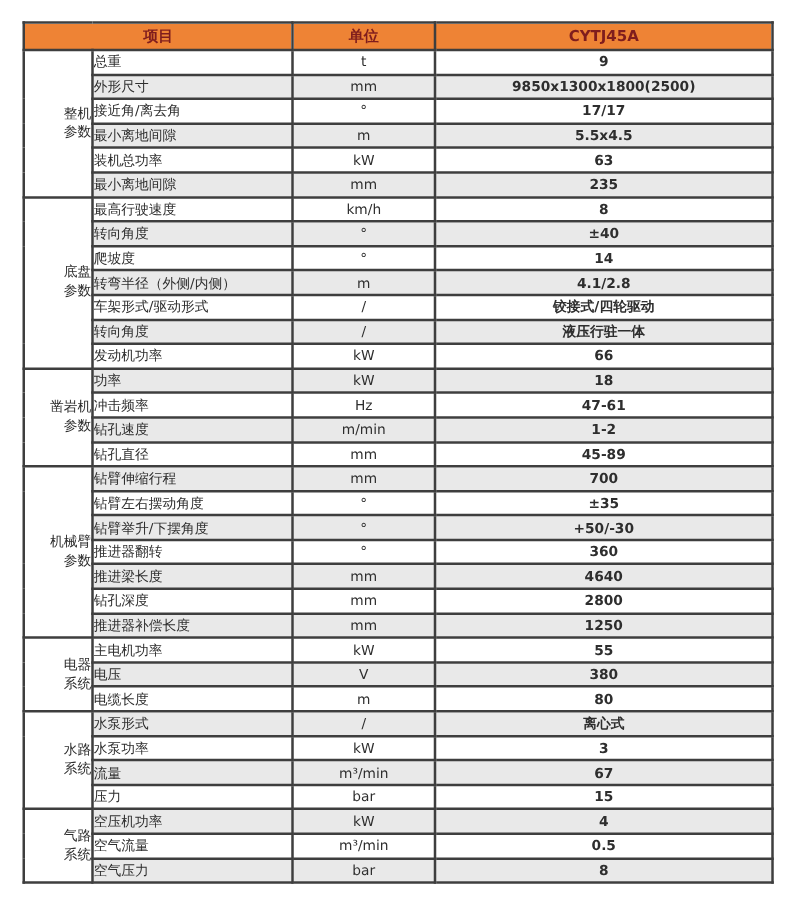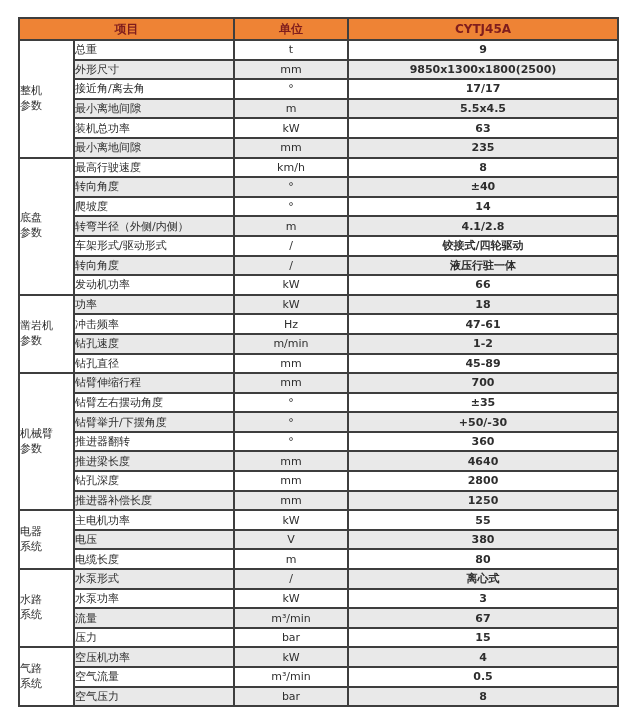--- a/index.html
+++ b/index.html
@@ -44,7 +44,7 @@
   .row-gray  { background: #E9E9E9; }
   .group-cell {
     background: #FFFFFF;
-    text-align: left;
+    text-align: right;
     font-size: 11.5px;
     line-height: 1.35;
     white-space: normal;

